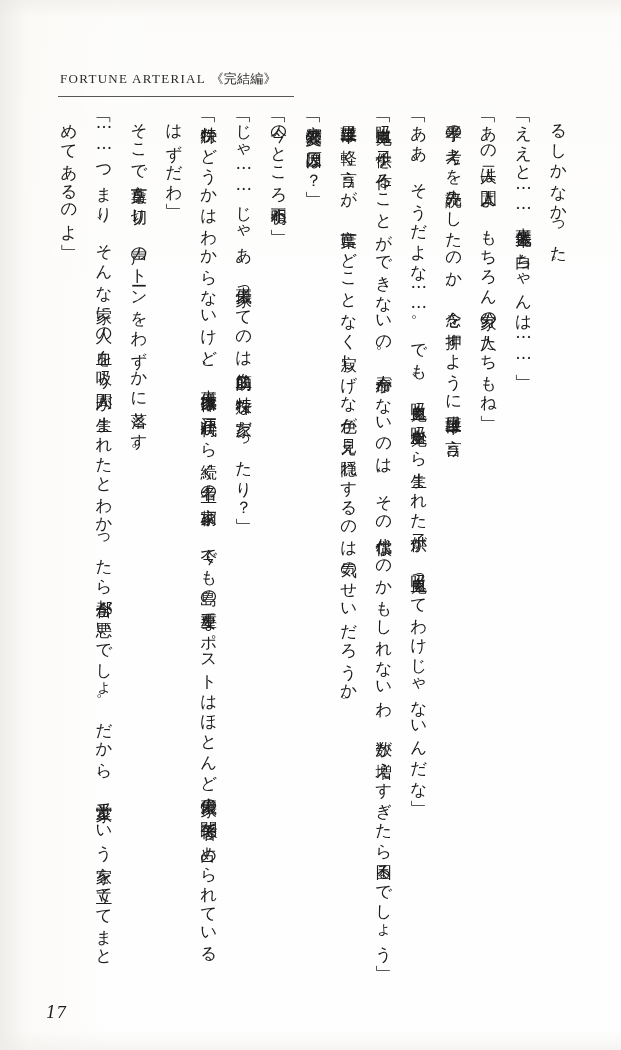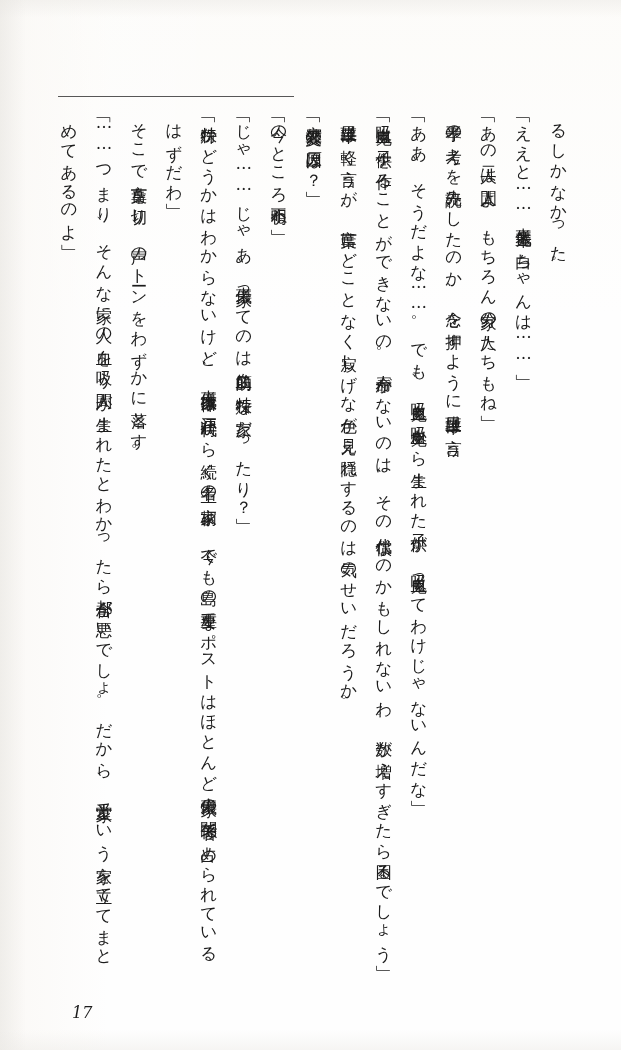--- a/index.html
+++ b/index.html
@@ -123,6 +123,10 @@
   <div class="edge-shade-left"></div>
   <div class="edge-shade-bottom"></div>
 
+  <div class="header">
+    <span class="series">FORTUNE ARTERIAL</span>
+    <span class="vol">《完結編》</span>
+  </div>
   <div class="header-rule"></div>
 
   <div class="body-text">

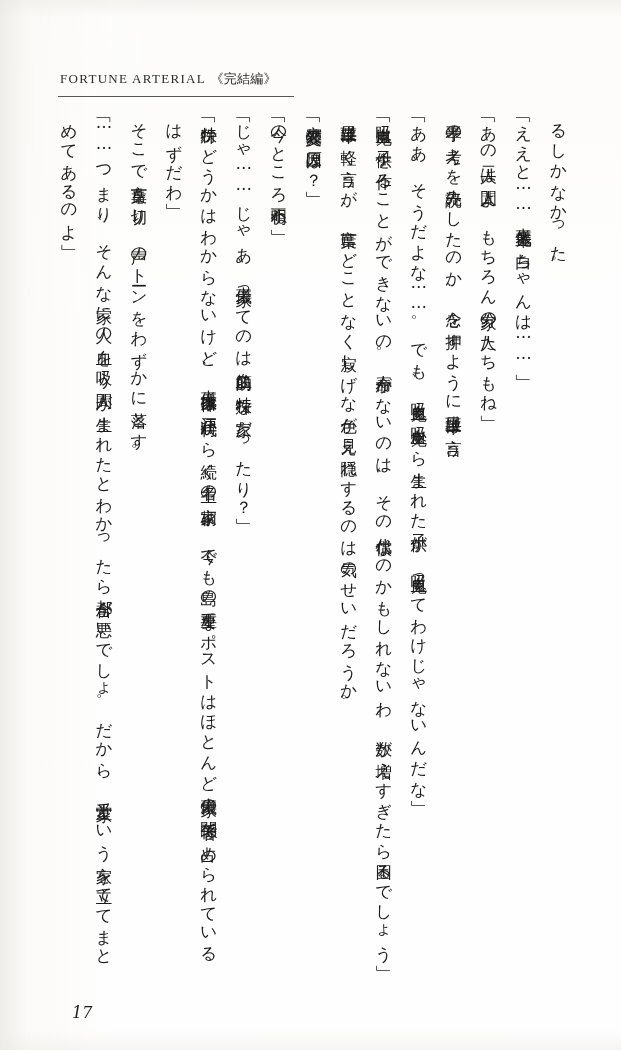--- a/index.html
+++ b/index.html
@@ -86,7 +86,7 @@
 
   .page-number {
     position: absolute;
-    left: 72px;
+    left: 46px;
     bottom: 28px;
     font-family: "DejaVu Serif", serif;
     font-size: 16px;

